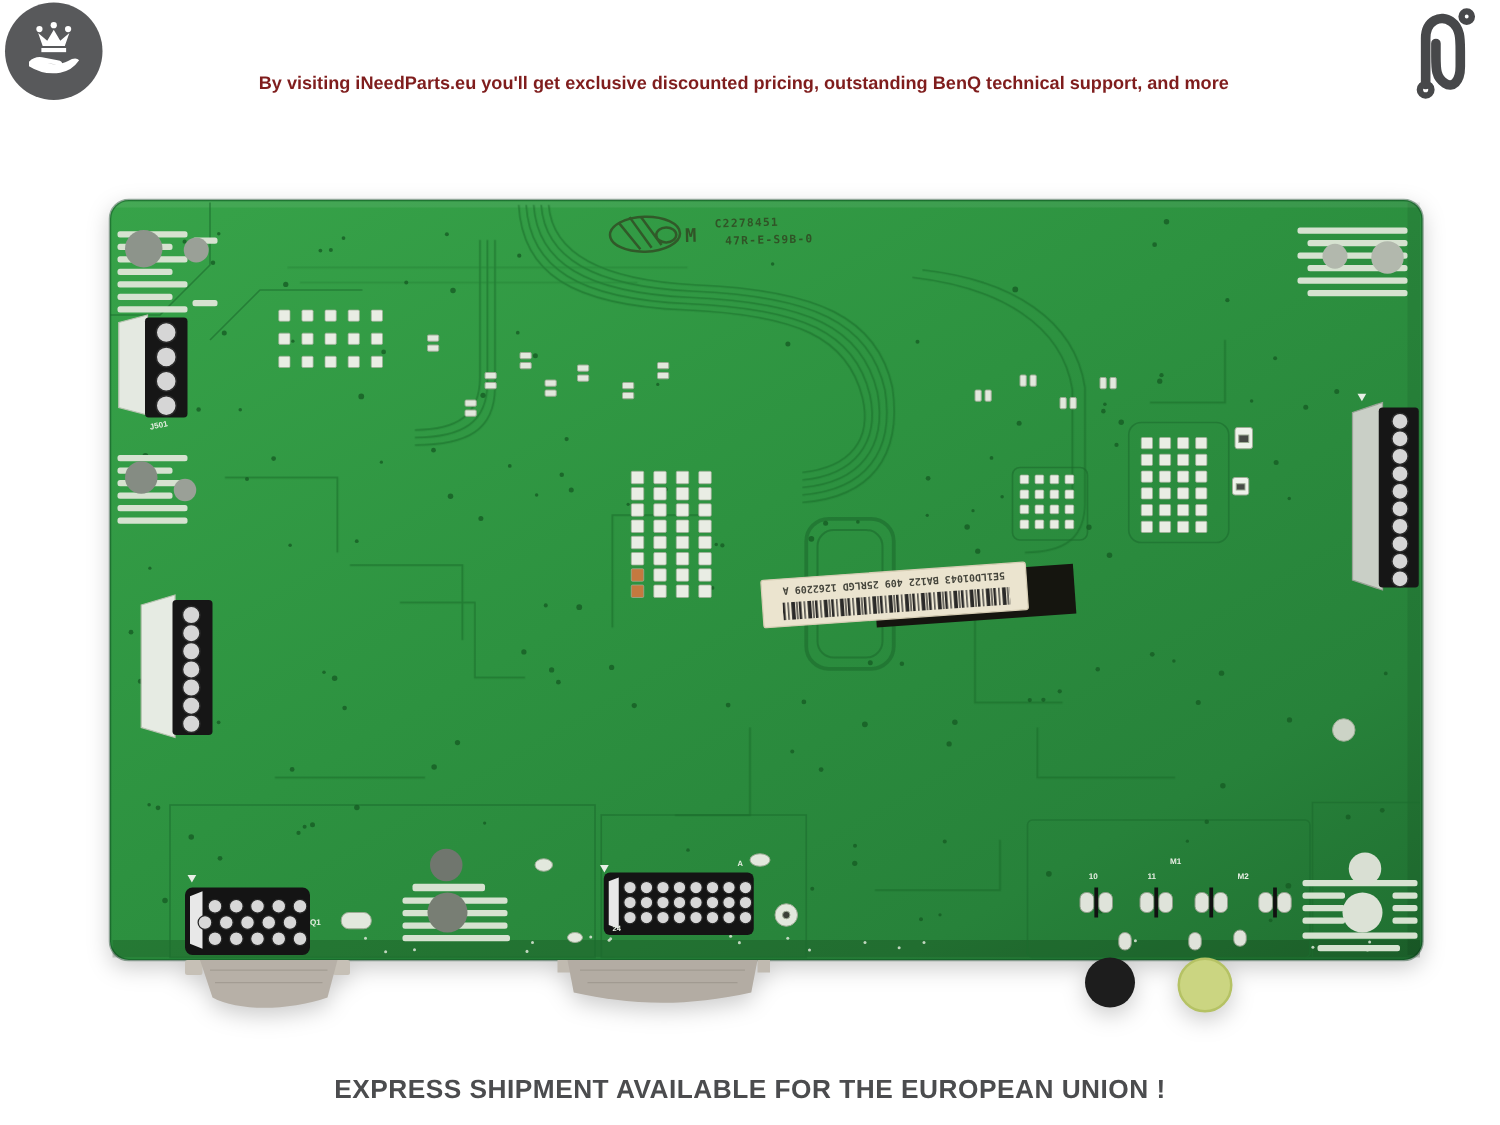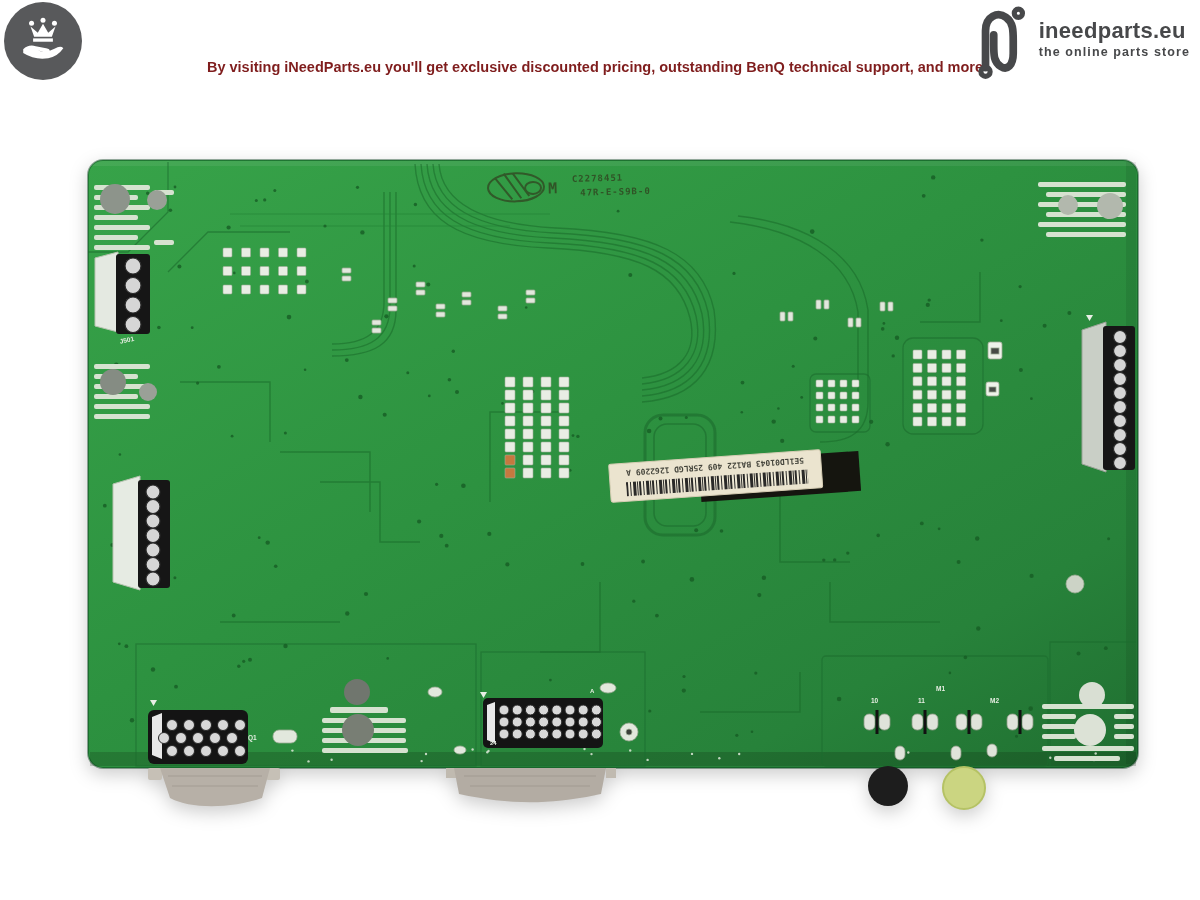--- a/index.html
+++ b/index.html
@@ -53,10 +53,6 @@
         <circle cx="44" cy="9" r="4" stroke-width="5"></circle>
       </g>
     </svg>
-    <div class="brand-text">
-      <div class="brand-name">ineedparts.eu</div>
-      <div class="brand-slogan">the online parts store</div>
-    </div>
   </div>
 
   <svg class="pcb" width="1075" height="663" viewBox="0 0 1075 663">

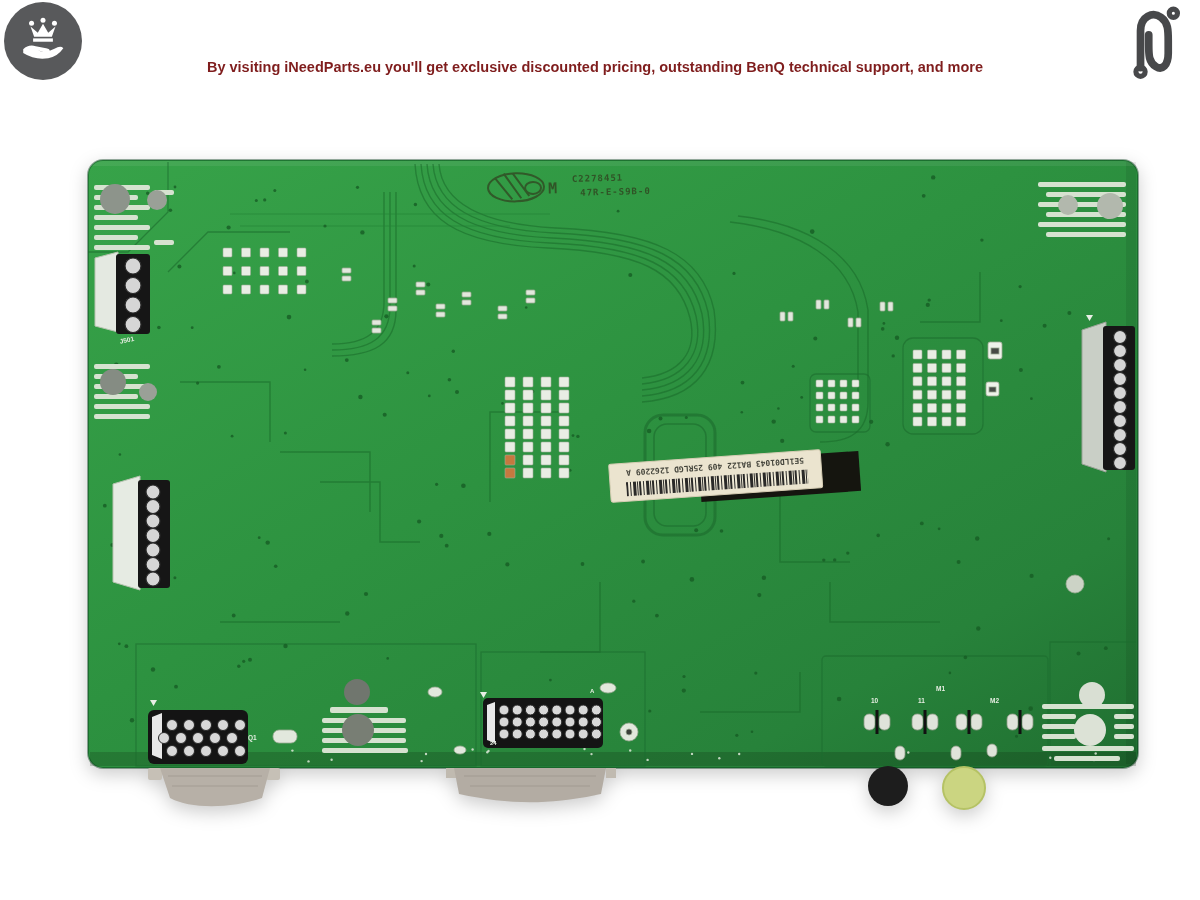--- a/index.html
+++ b/index.html
@@ -656,6 +656,7 @@
     </g>
   </svg>
 
+  <div class="footer">EXPRESS SHIPMENT AVAILABLE FOR THE EUROPEAN UNION !</div>
 </div>
 
 </body></html>

